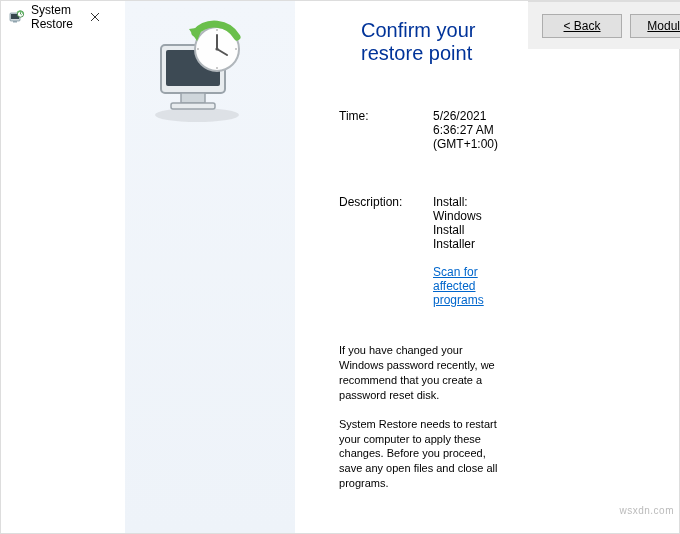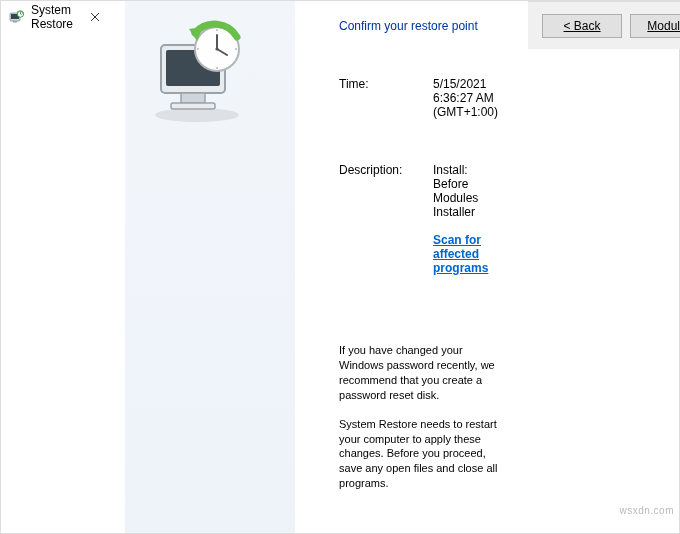--- a/index.html
+++ b/index.html
@@ -63,9 +63,10 @@
       position: relative;
     }
     .heading {
-      font-size: 12px;
+      font-size: 20px;
       color: #003399;
       margin-bottom: 10px;
+      margin-left: 22px;
     }
     .subtext {
       font-size: 12px;

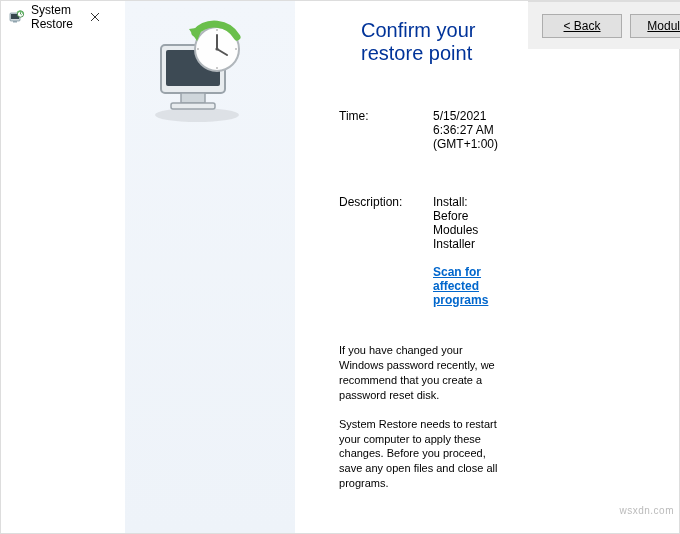--- a/index.html
+++ b/index.html
@@ -206,7 +206,7 @@
 
       <div class="row">
         <div class="label-col">Time:</div>
-        <div class="val-col">5/15/2021 6:36:27 AM (GMT+1:00)</div>
+        <div class="val-col">5/26/2021 6:36:27 AM (GMT+1:00)</div>
       </div>
       <div class="row">
         <div class="label-col">Description:</div>

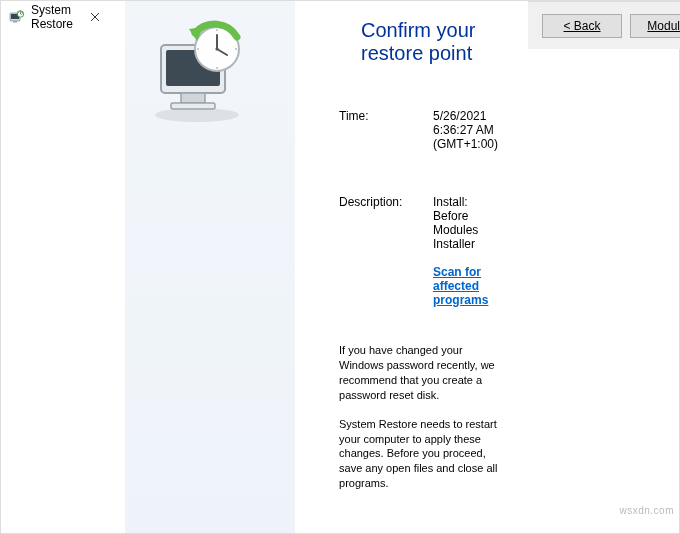--- a/index.html
+++ b/index.html
@@ -210,7 +210,7 @@
       </div>
       <div class="row">
         <div class="label-col">Description:</div>
-        <div class="val-col">Install: Before Modules Installer</div>
+        <div class="val-col">Install: Windows Install Installer</div>
       </div>
 
 

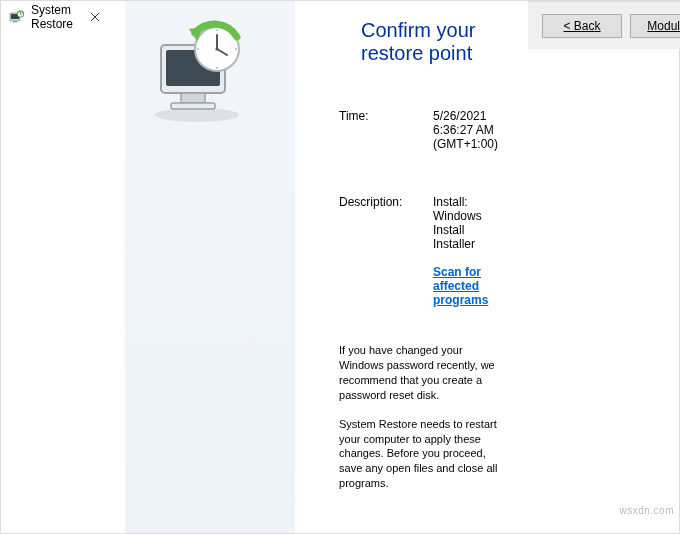--- a/index.html
+++ b/index.html
@@ -110,7 +110,6 @@
       margin-top: 8px;
       display: inline-block;
       margin-left: 94px;
-      font-weight: bold;
     }
     .notes {
       position: absolute;

